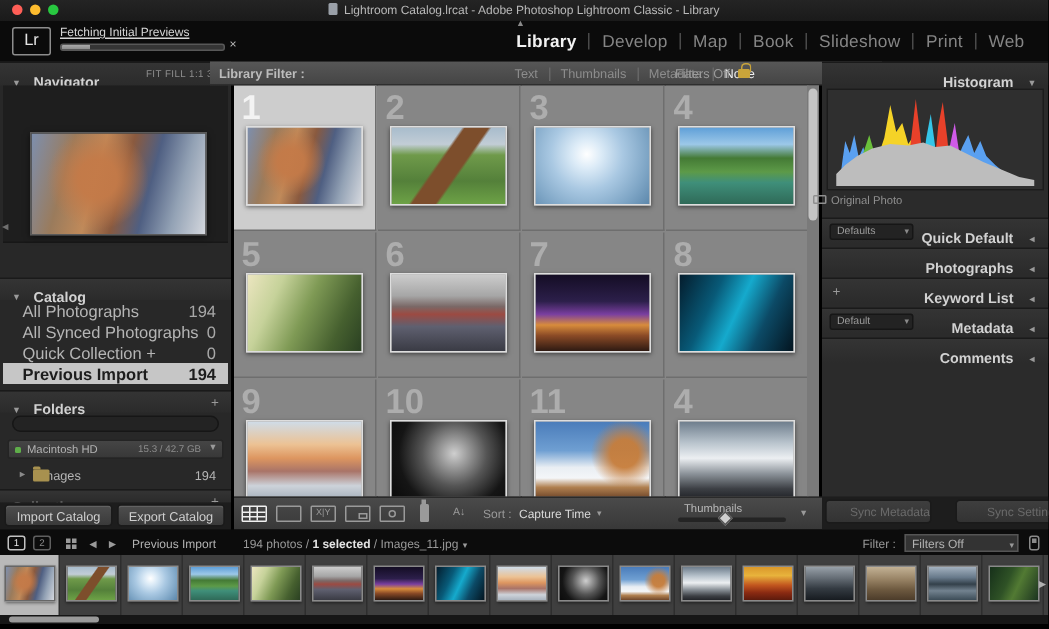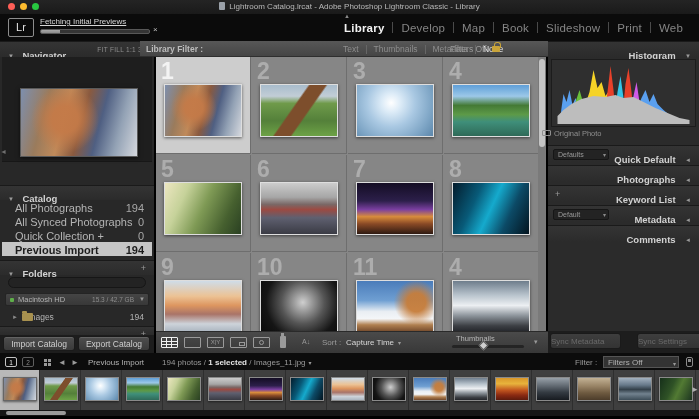--- a/index.html
+++ b/index.html
@@ -121,7 +121,7 @@
   .preset-box .pb-caret{position:absolute;right:2px;top:1px;font-size:6px;color:#8a8a8a;}
   .plus-left{position:absolute;left:7px;top:3px;font-size:9px;color:#9a9a9a;}
   #rp-buttons{left:0;top:290px;width:151px;height:22px;background:#1d1d1d;padding:2px 2px;}
-  .rp-btn{position:absolute;top:2px;width:71px;height:16px;background:linear-gradient(#3e3e3e,#333);border:1px solid #1a1a1a;border-radius:3px;color:#6a6a6a;font-size:8px;text-align:left;line-height:15px;}
+  .rp-btn{position:absolute;top:2px;width:71px;height:16px;background:linear-gradient(#3e3e3e,#333);border:1px solid #1a1a1a;border-radius:3px;color:#6a6a6a;font-size:8px;text-align:right;line-height:15px;}
   #btn-syncmeta{left:2px;}
   #btn-syncset{left:89px;}
 

